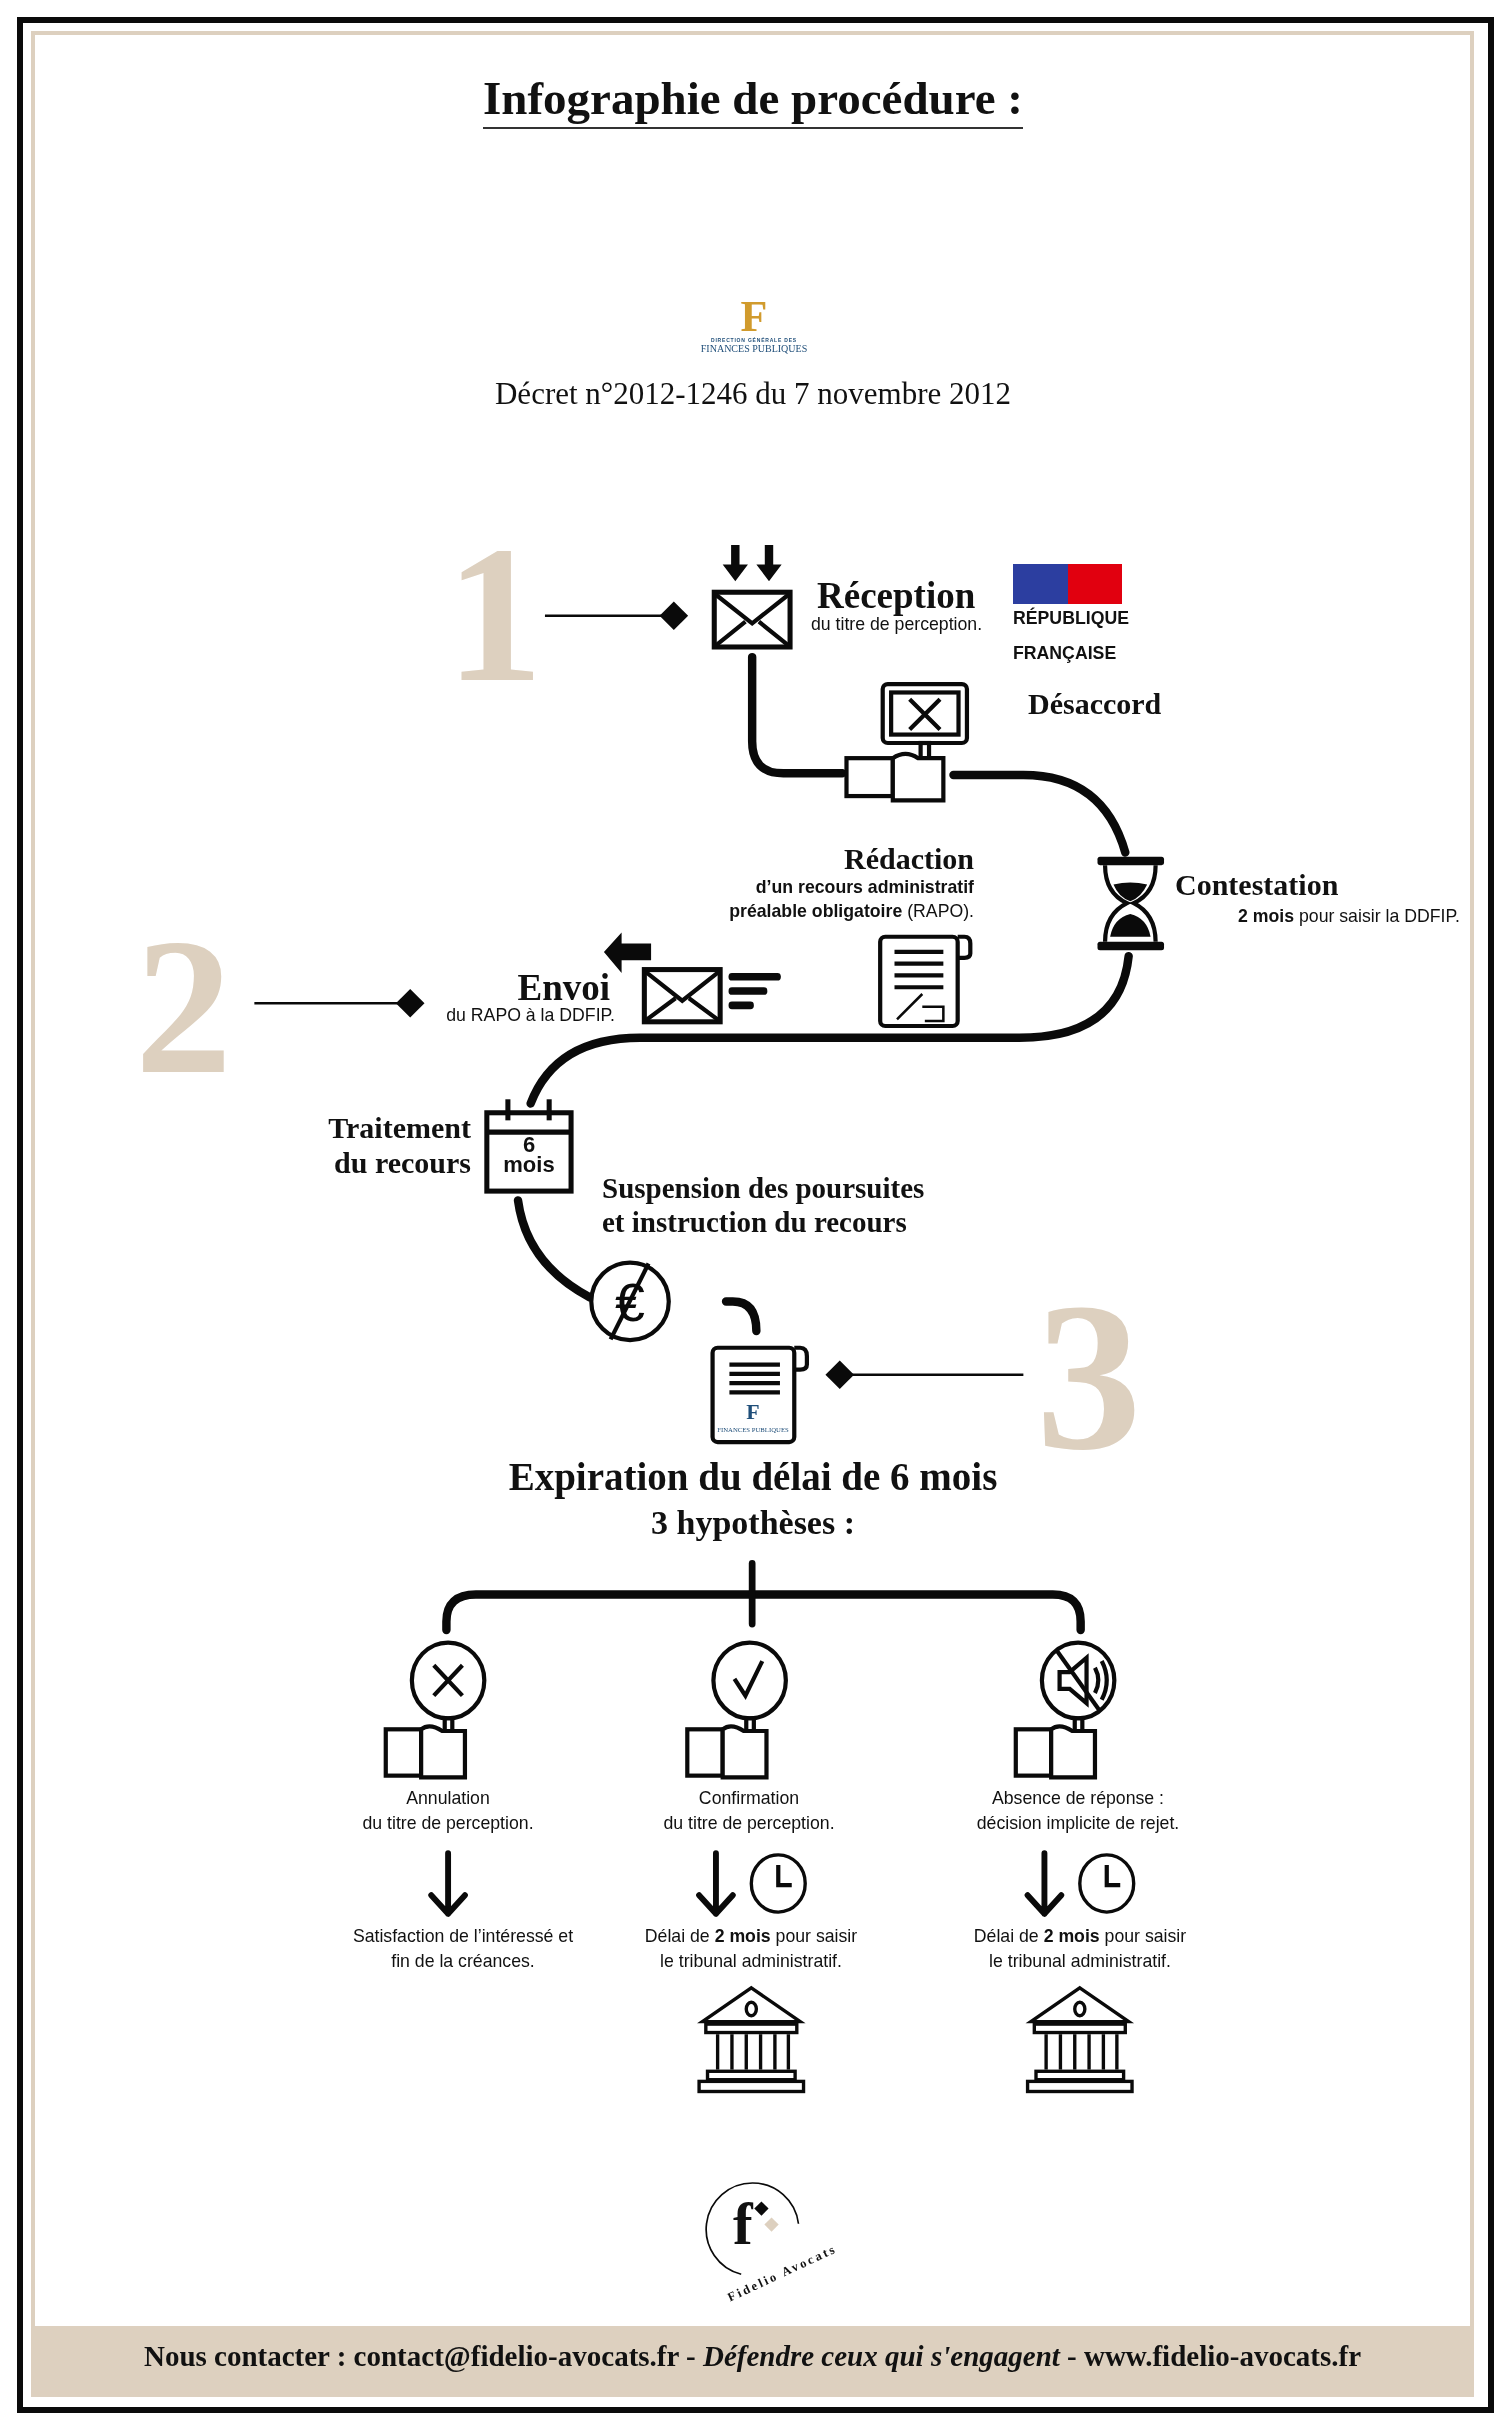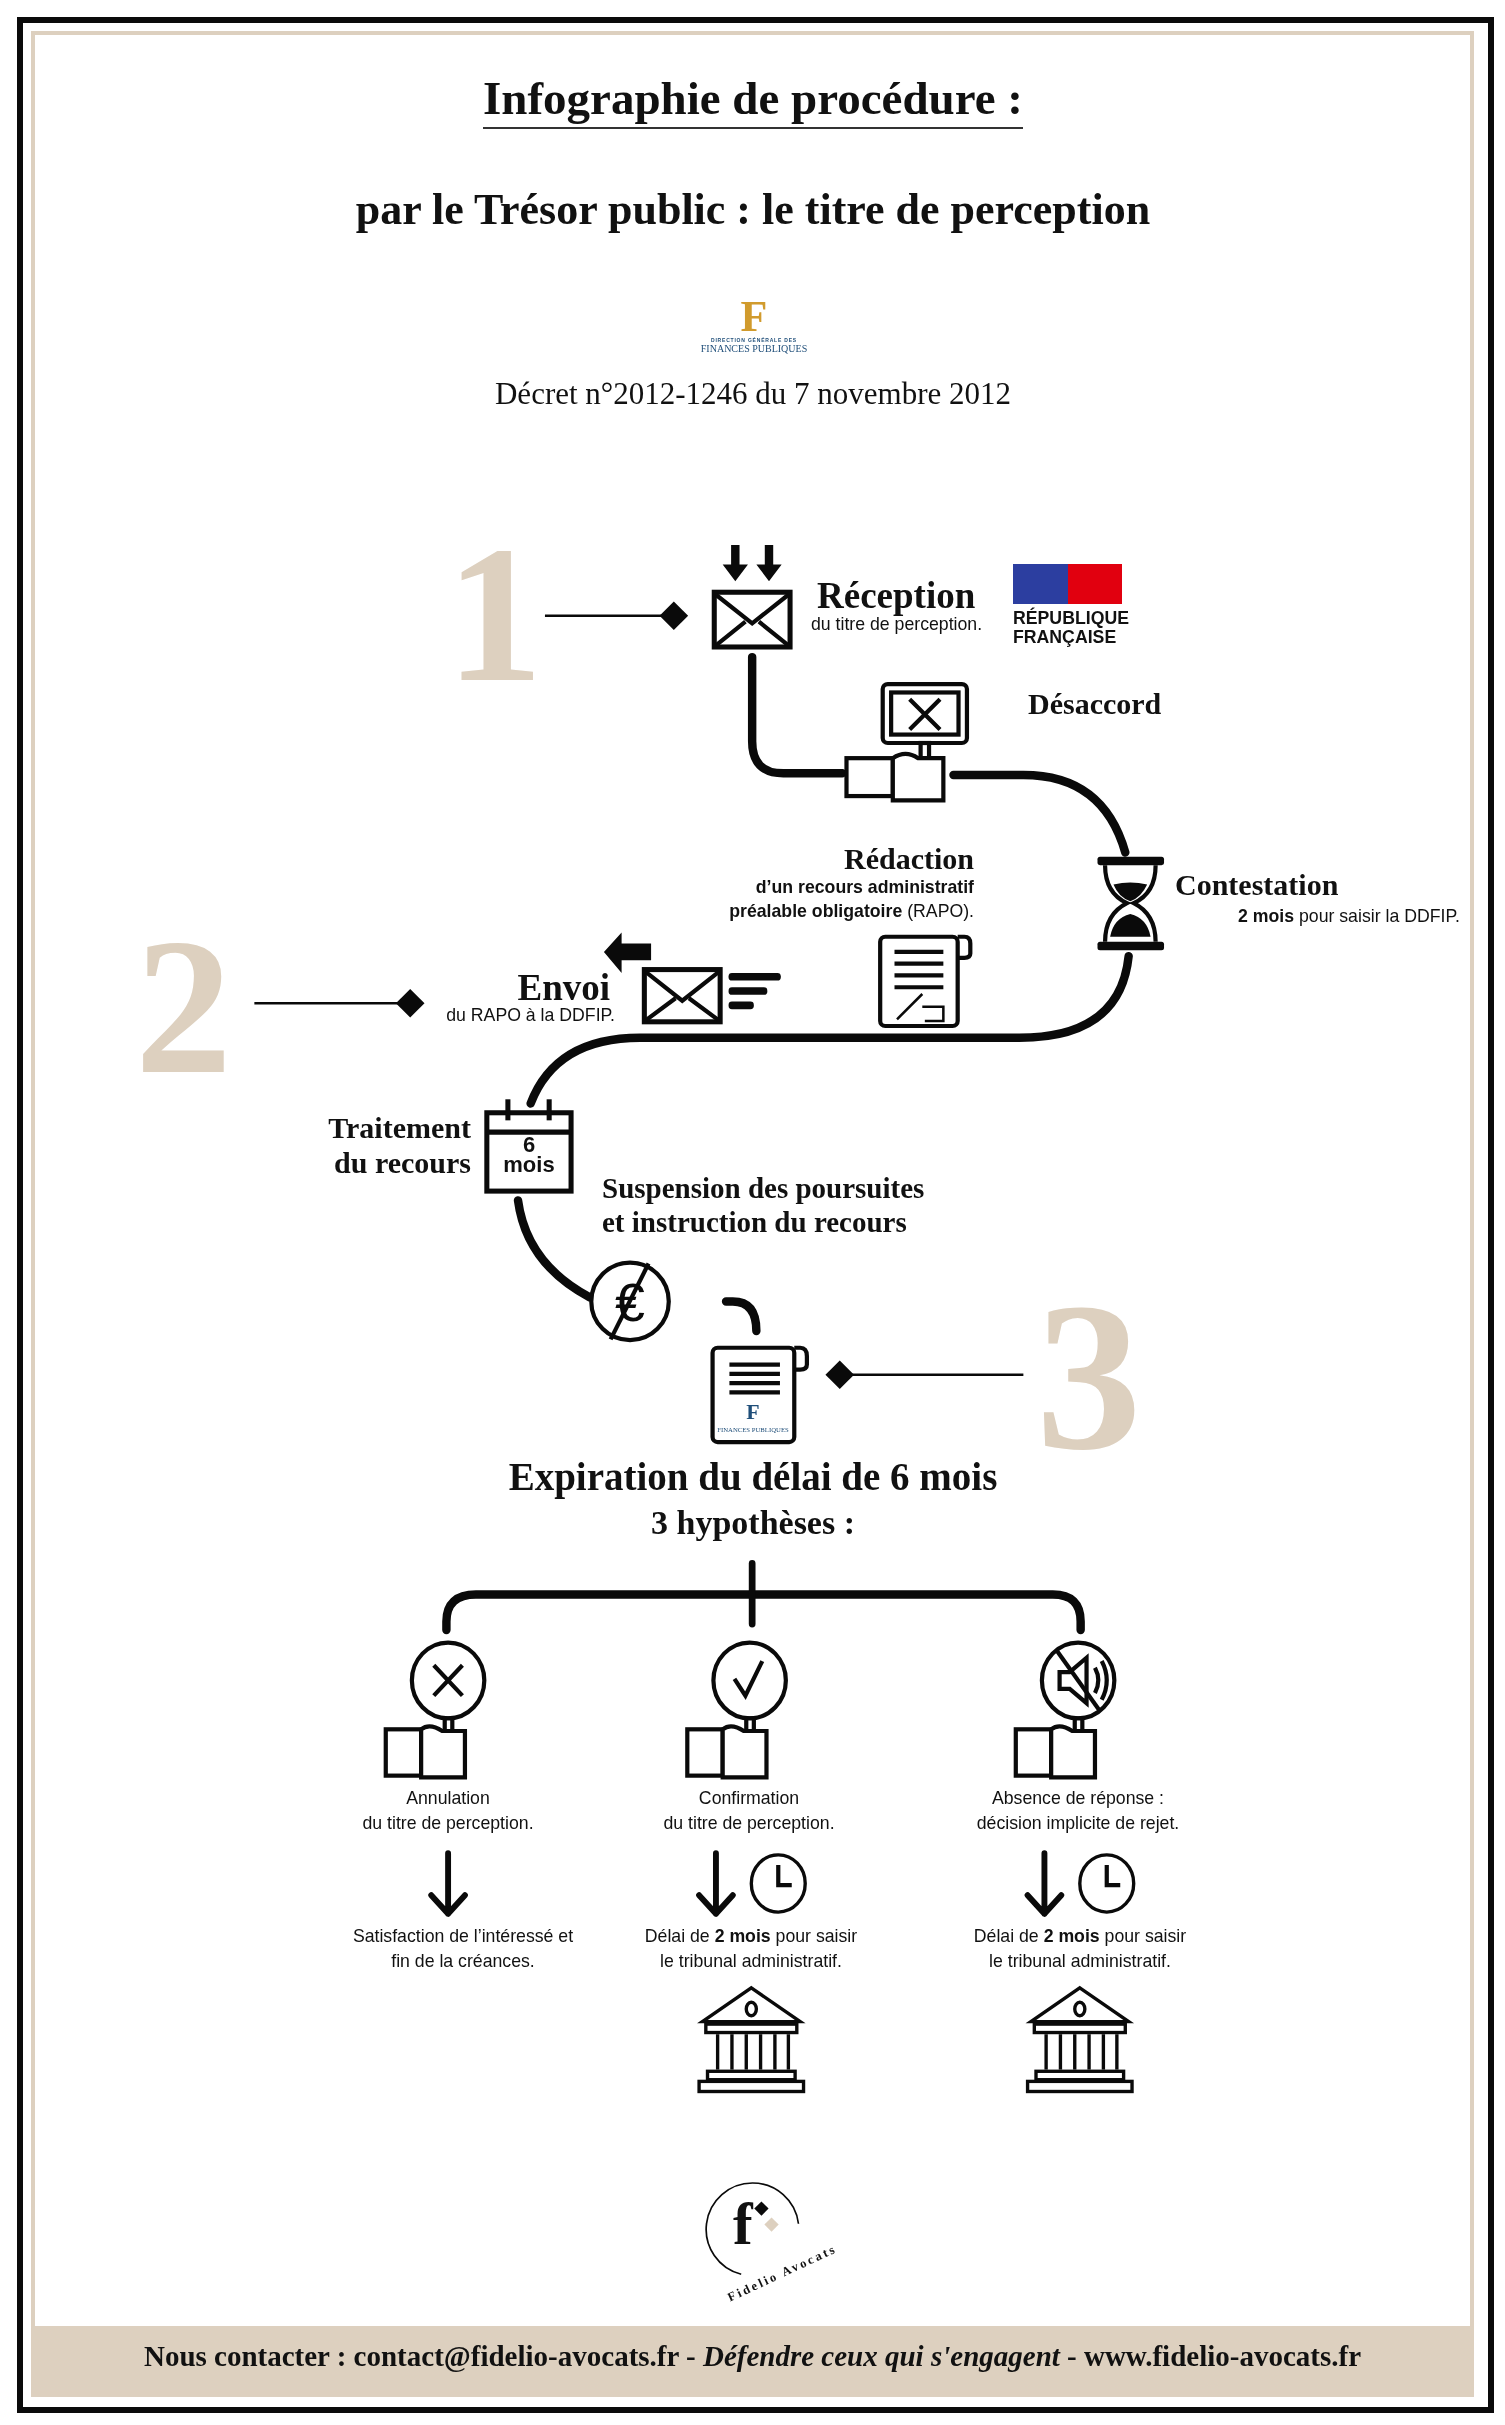--- a/index.html
+++ b/index.html
@@ -42,7 +42,6 @@
 
 <div class="abs t-title serif"><span>Infographie de procédure :</span></div>
 <div class="abs t-sub serif">
-  <div>par le Trésor public : le titre de perception</div>
 </div>
 <div class="abs dgfip">
   <div class="f"><b>F</b></div>

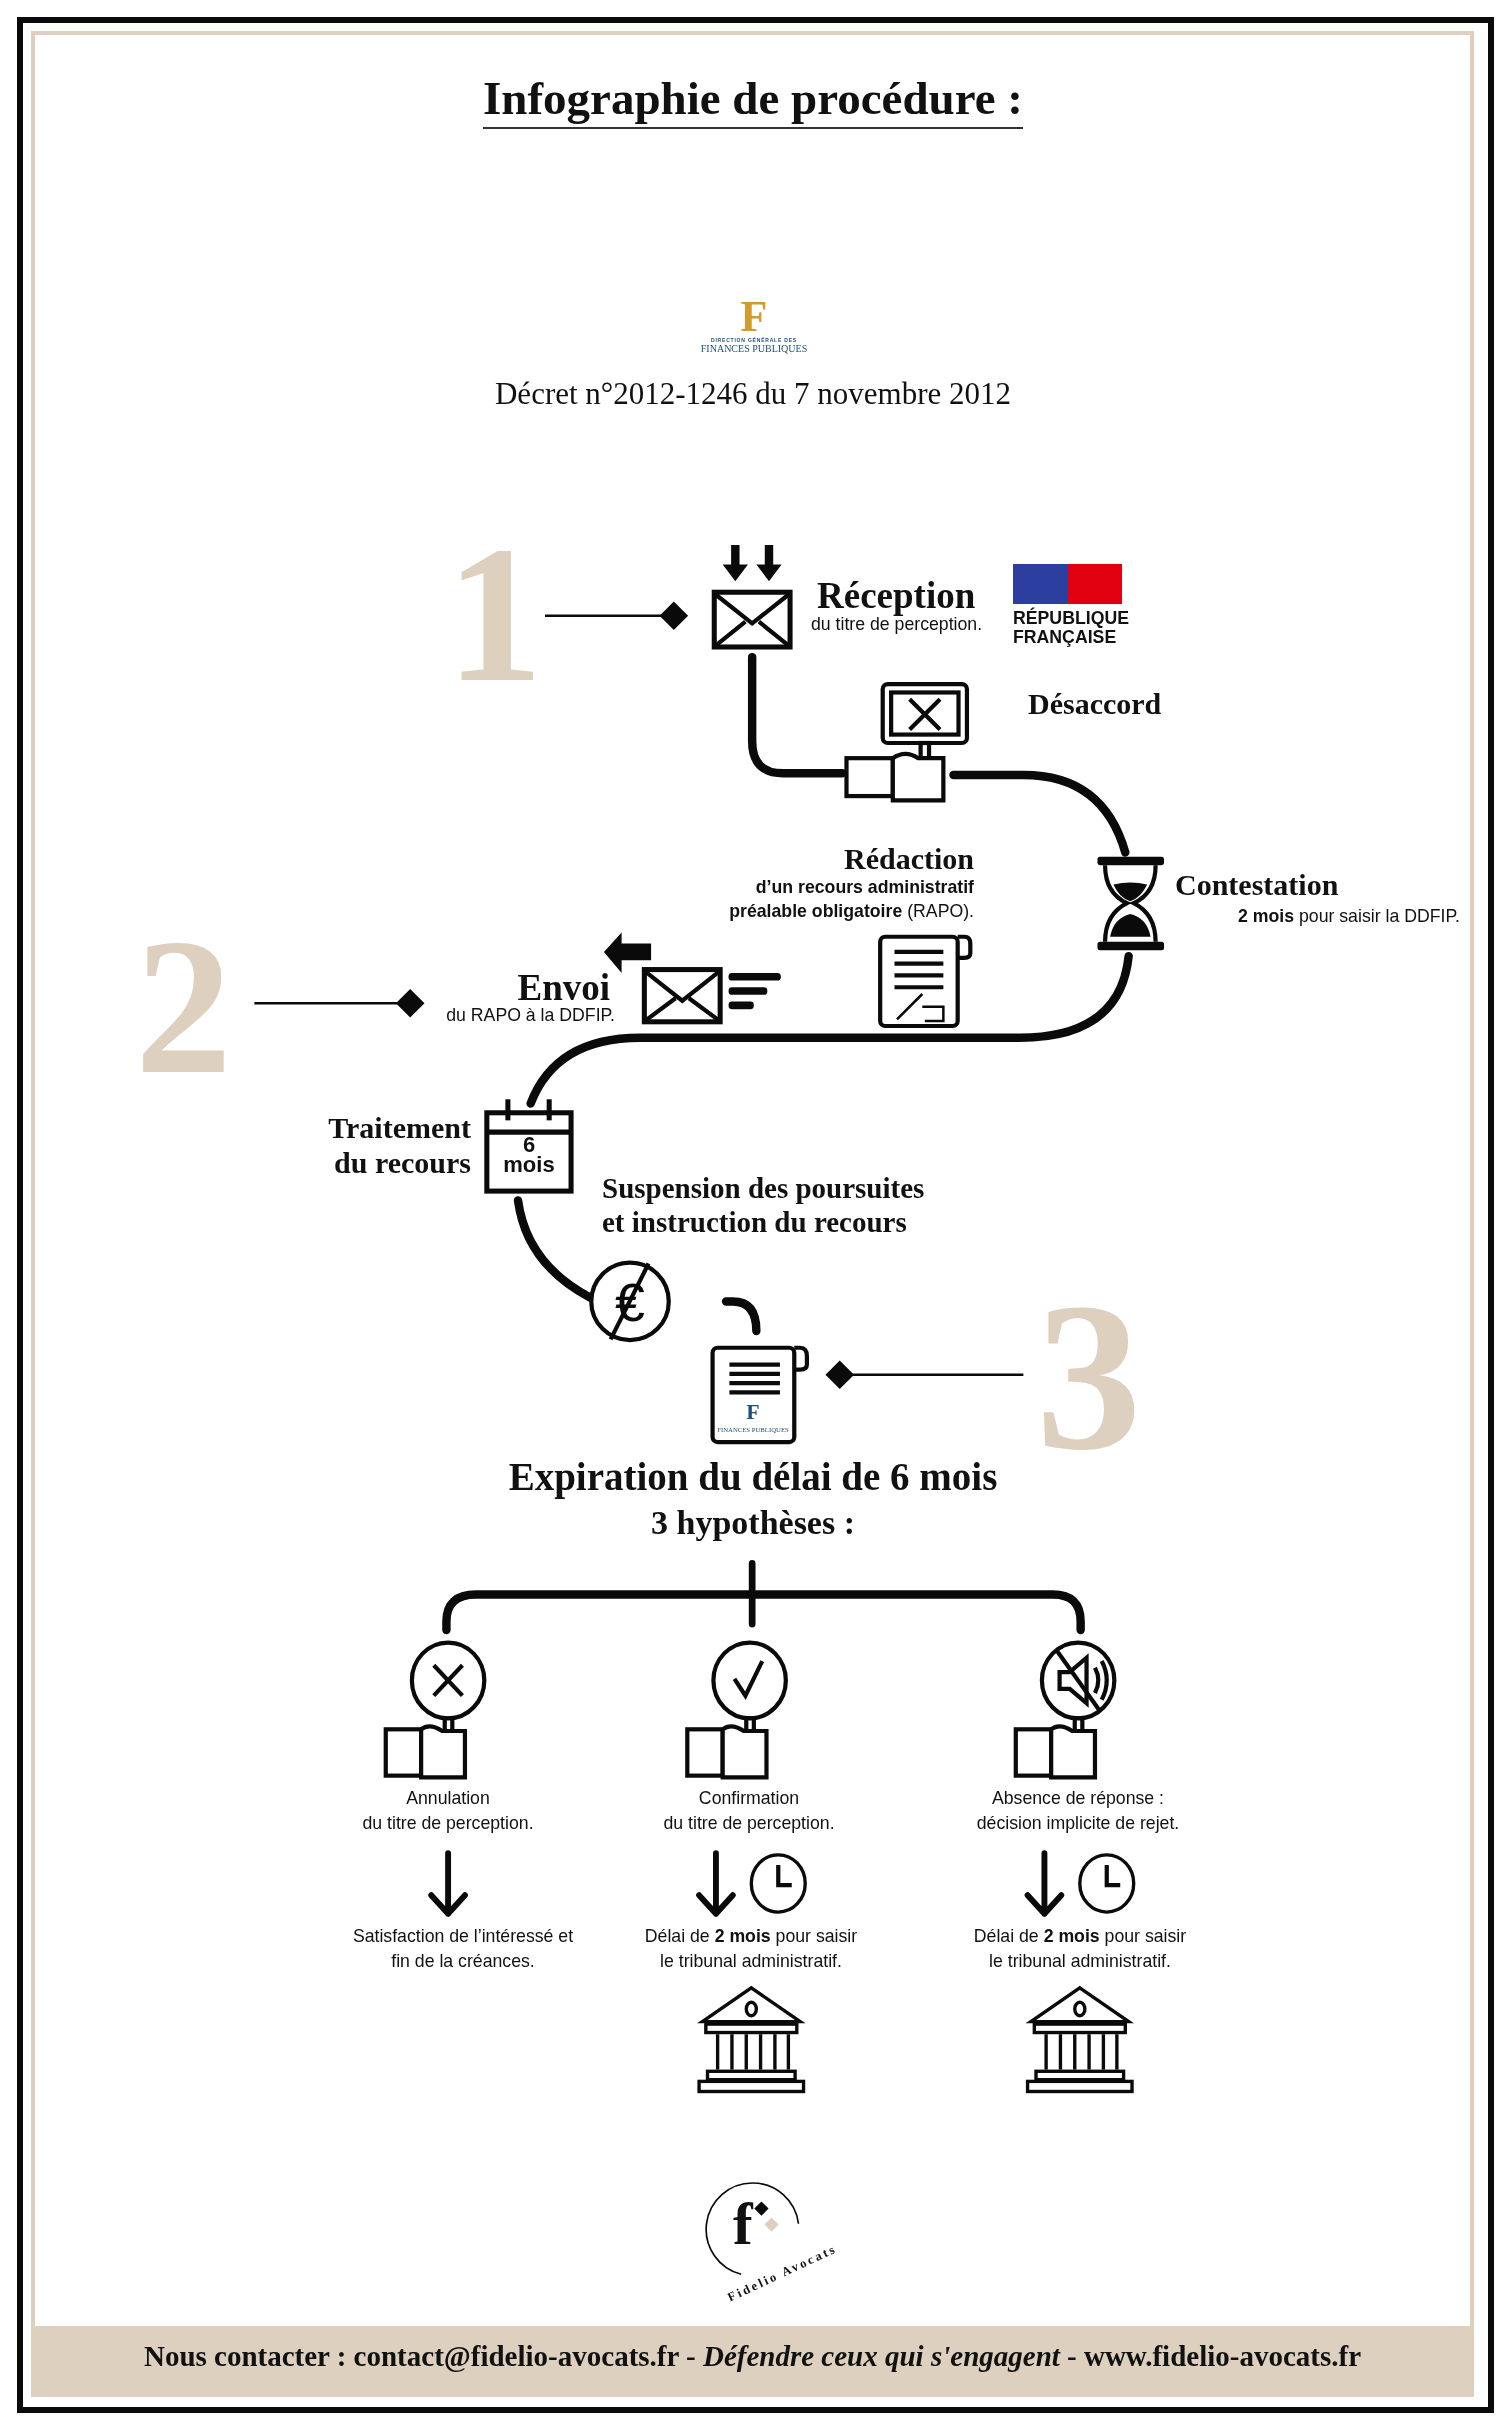--- a/index.html
+++ b/index.html
@@ -233,7 +233,7 @@
       <div class="r"></div>
     </div>
   <div class="txt">RÉPUBLIQUE</div>
-  <div class="txt" style="margin-top:0">FRANÇAISE</div>
+  <div class="txt" style="margin-top:16px">FRANÇAISE</div>
 </div>
 
 <div class="abs serif h-step2" style="left:1028px;top:686px;">Désaccord</div>

